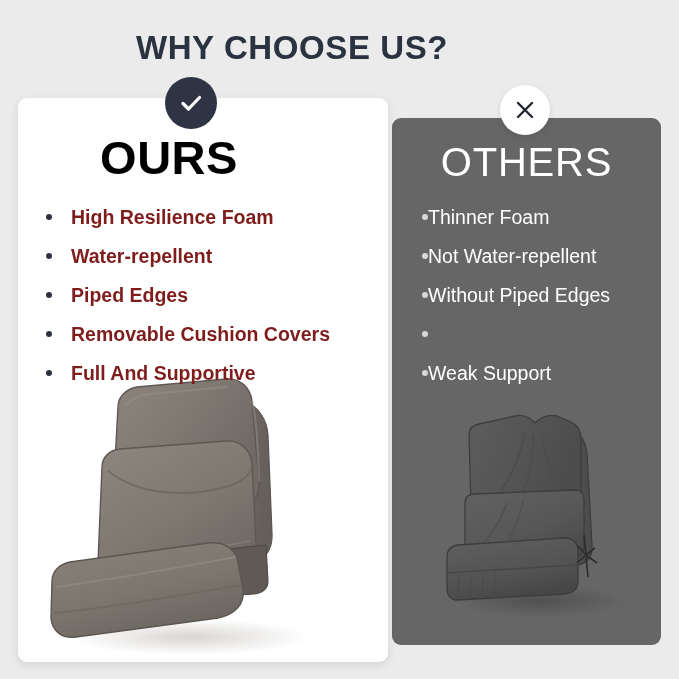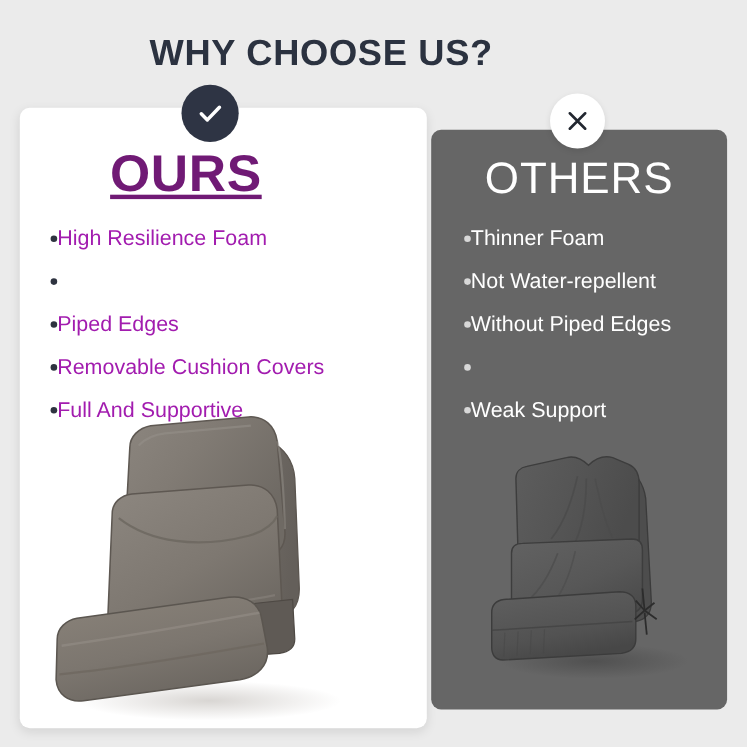--- a/index.html
+++ b/index.html
@@ -100,10 +100,9 @@
     font-size: 47px;
     font-weight: bold;
     letter-spacing: 0.5px;
-    color: #701a75;
+    color: #000000;
     line-height: 54px;
     z-index: 10;
-    text-decoration: underline;
   }
 
   .col-title-others {

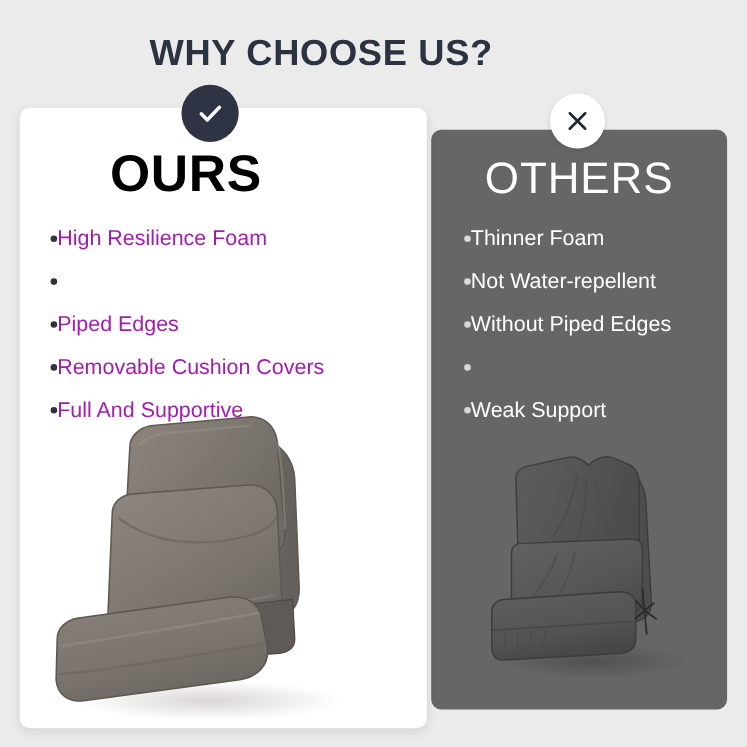--- a/index.html
+++ b/index.html
@@ -163,7 +163,9 @@
   }
 
   .list-ours .feature-text {
-    color: #a21caf;
+    color: #7f1d1d;
+    margin-left: 19px;
+    font-weight: bold;
   }
 
   .list-others .feature-text {

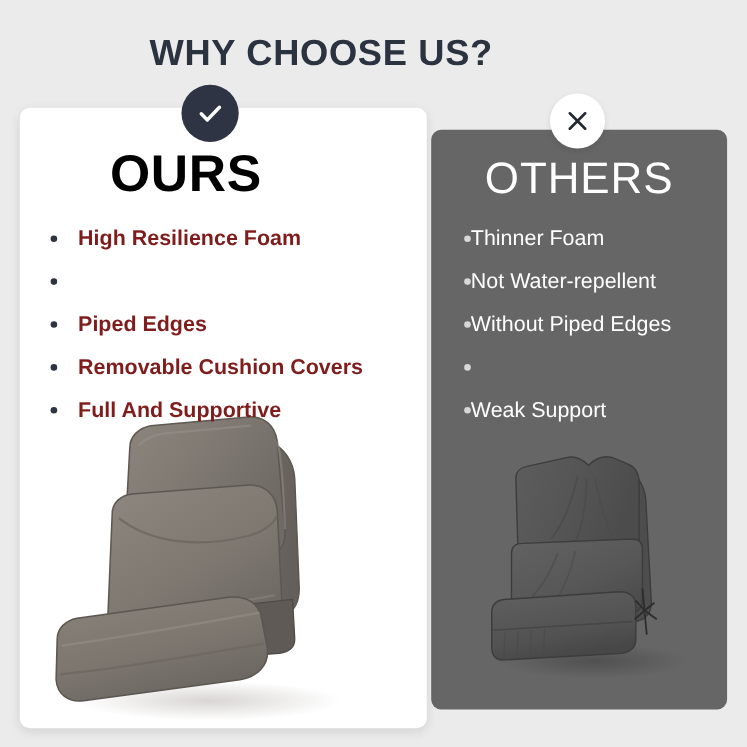--- a/index.html
+++ b/index.html
@@ -324,6 +324,7 @@
     </li>
     <li class="feature-item">
       <span class="bullet"></span>
+      <span class="feature-text">Water-repellent</span>
     </li>
     <li class="feature-item">
       <span class="bullet"></span>

